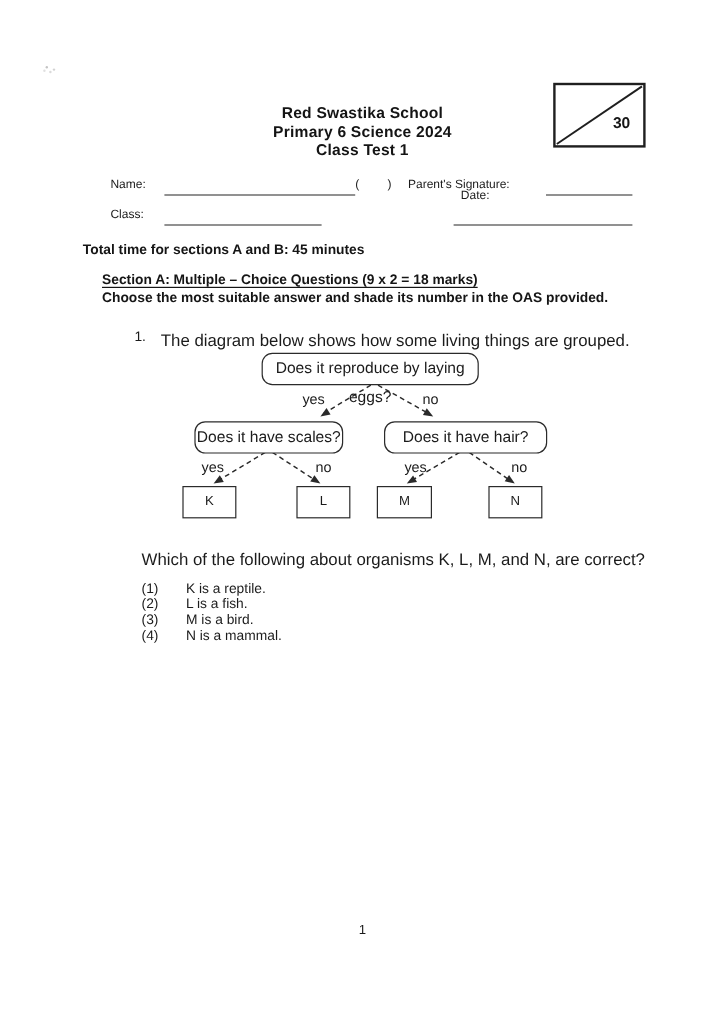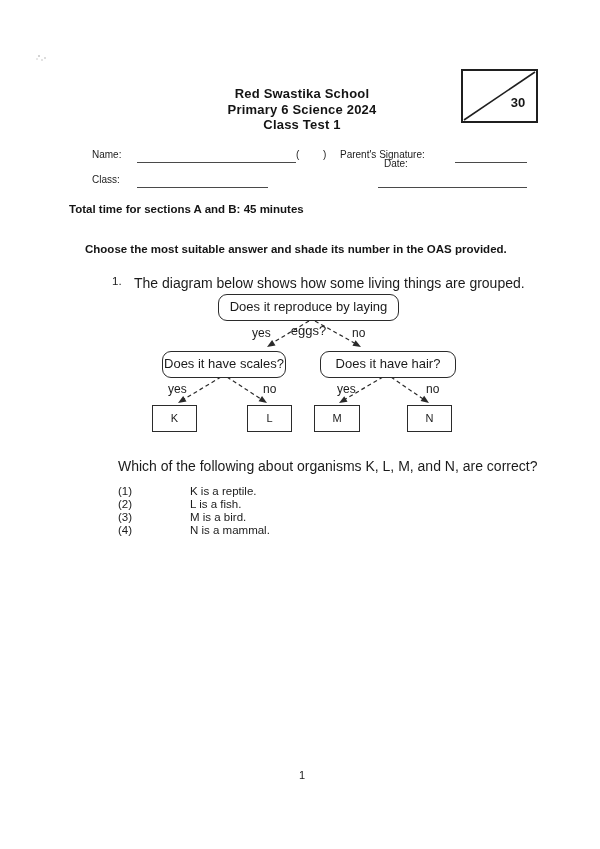--- a/index.html
+++ b/index.html
@@ -100,6 +100,7 @@
   <div class="uline" style="left:378px; top:187px; width:149px;"></div>
 
   <div class="b-line" style="left:69px; top:203px;">Total time for sections A and B: 45 minutes</div>
+  <div class="b-line u" style="left:85px; top:228px;">Section A: Multiple – Choice Questions (9 x 2 = 18 marks)</div>
   <div class="b-line" style="left:85px; top:243px;">Choose the most suitable answer and shade its number in the OAS provided.</div>
 
   <div class="q-num" style="left:112px; top:275px;">1.</div>

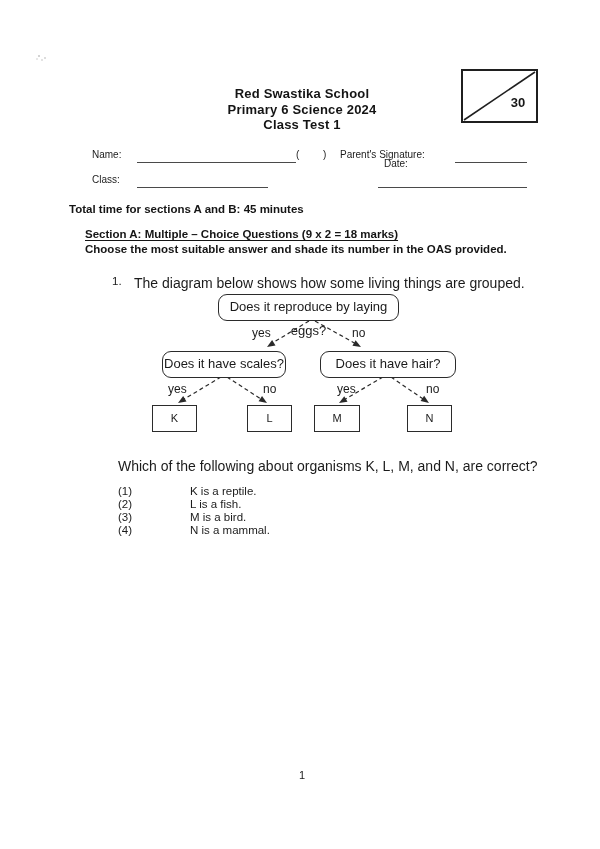--- a/index.html
+++ b/index.html
@@ -60,7 +60,7 @@
   .arrows { position:absolute; left:0; top:0; pointer-events:none; }
 
   .opt-num { position:absolute; font-size:11.5px; color:#1b1b1b; }
-  .opt-text { position:absolute; font-size:11.5px; color:#1b1b1b;margin-left:35px; }
+  .opt-text { position:absolute; font-size:11.5px; color:#1b1b1b; }
 
   .page-num {
     position:absolute; left:0; top:769px; width:604px; text-align:center;

